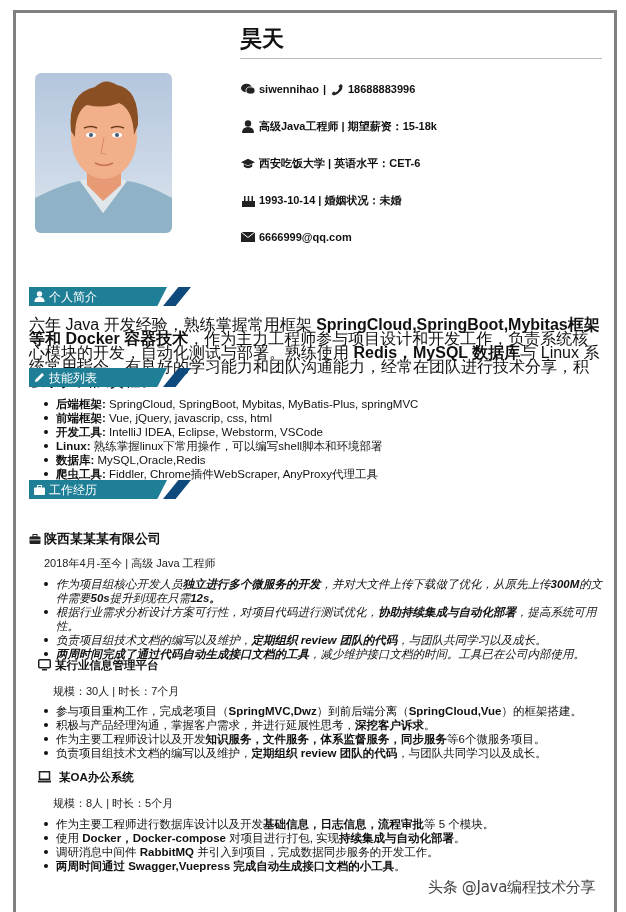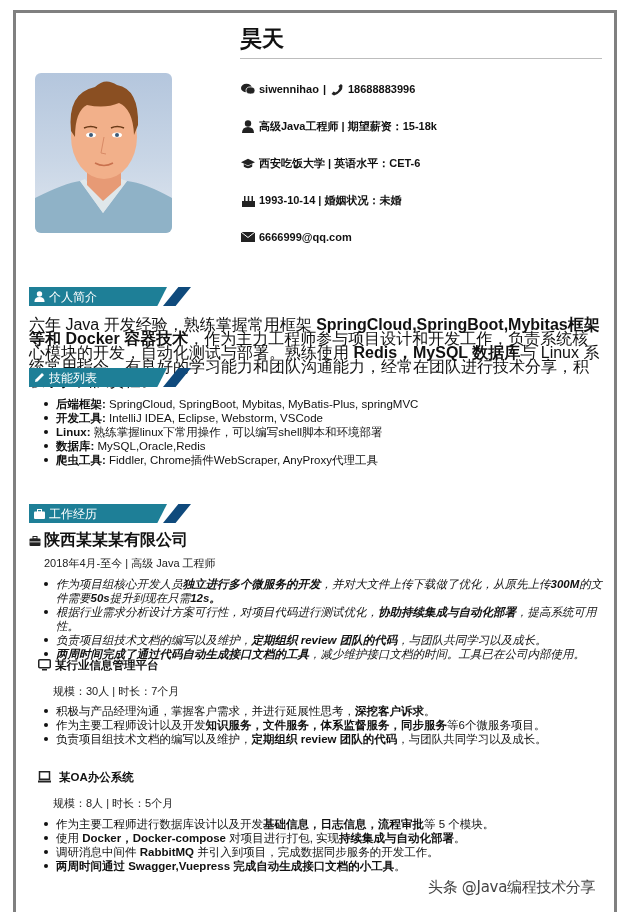--- a/index.html
+++ b/index.html
@@ -191,6 +191,7 @@
 
 <ul class="bullets skills">
   <li><span class="k">后端框架:</span><span> SpringCloud, SpringBoot, Mybitas, MyBatis-Plus, springMVC</span></li>
+  <li><span class="k">前端框架:</span><span> Vue, jQuery, javascrip, css, html</span></li>
   <li><span class="k">开发工具:</span><span> IntelliJ IDEA, Eclipse, Webstorm, VSCode</span></li>
   <li><span class="k">Linux:</span><span> 熟练掌握linux下常用操作，可以编写shell脚本和环境部署</span></li>
   <li><span class="k">数据库:</span><span> MySQL,Oracle,Redis</span></li>

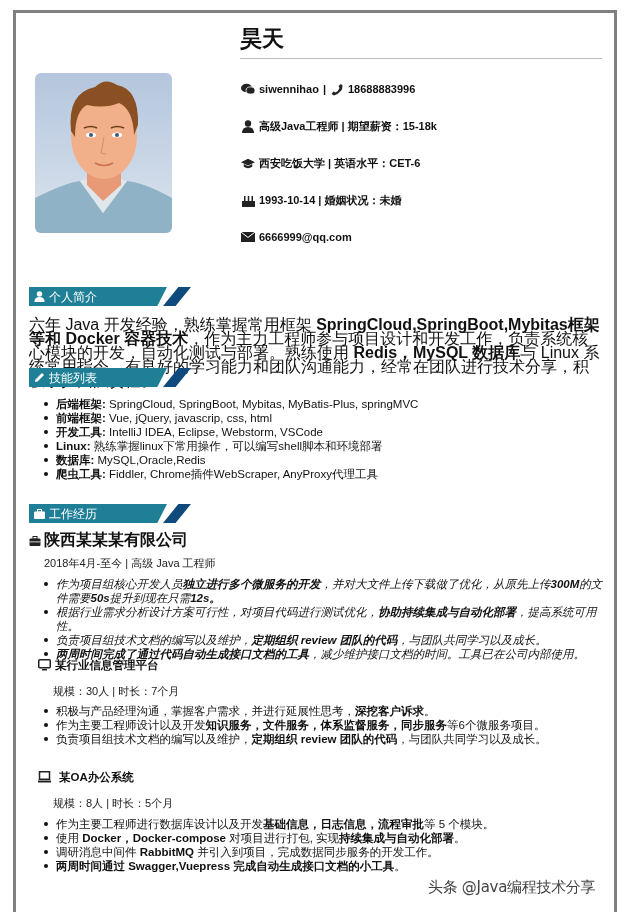--- a/index.html
+++ b/index.html
@@ -198,7 +198,7 @@
   <li><span class="k">爬虫工具:</span><span> Fiddler, Chrome插件WebScraper, AnyProxy代理工具</span></li>
 </ul>
 
-<div class="section-bar" style="top:504px;">
+<div class="section-bar" style="top:480px;">
   <div class="teal"></div>
     <div class="navy"></div>
   <div class="label">

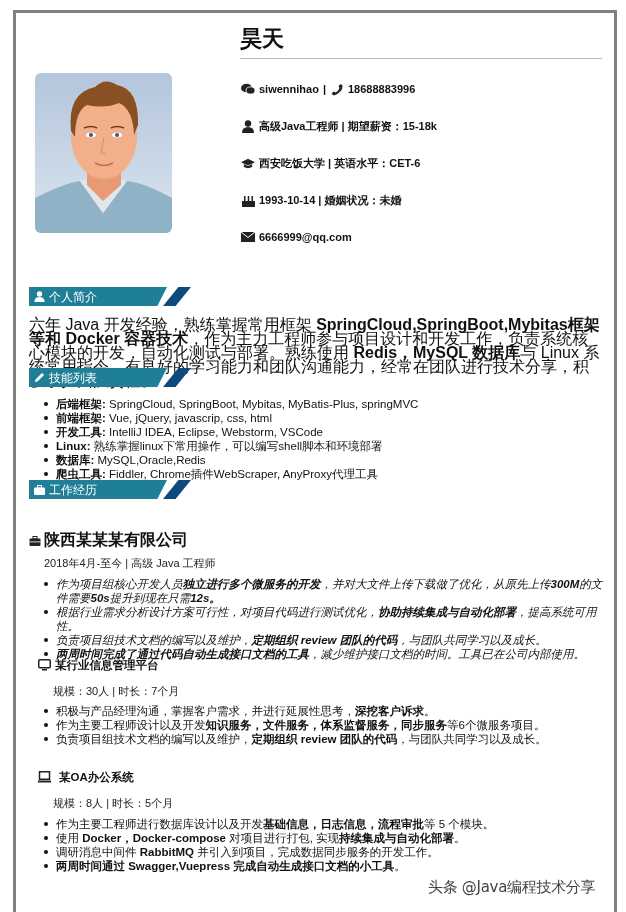--- a/index.html
+++ b/index.html
@@ -52,7 +52,7 @@
     .skills li { line-height: 13.8px; }
     .skills .k { font-weight: bold; }
     .company {
-      position: absolute; left: 29px; top: 530px; font-size: 16px; font-weight: bold;
+      position: absolute; left: 29px; top: 530px; font-size: 13px; font-weight: bold;
       display: flex; align-items: center; gap: 3px;
     }
     .sub {

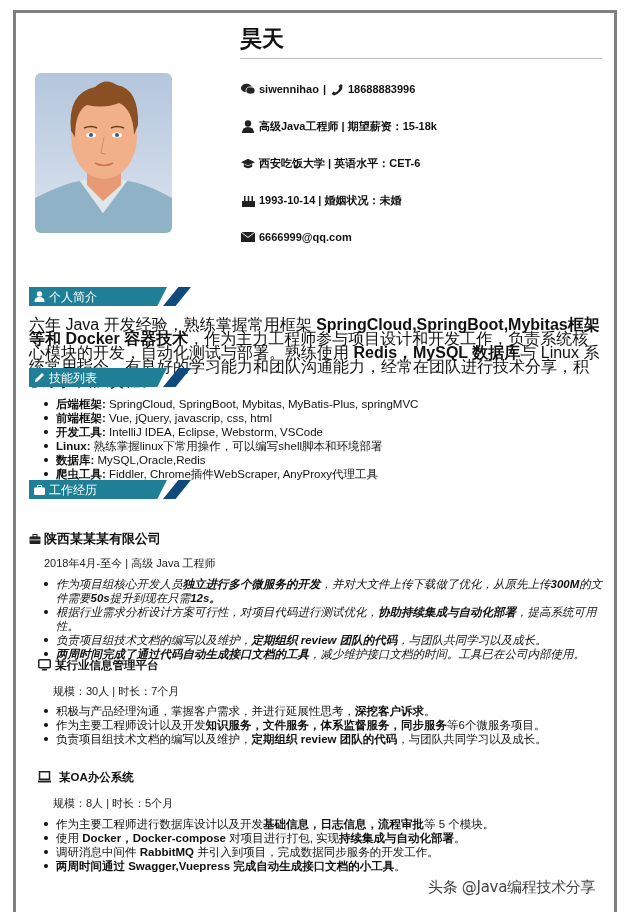--- a/index.html
+++ b/index.html
@@ -244,6 +244,7 @@
 <div class="sub" style="left:53px; top:684px;">规模：30人 | 时长：7个月</div>
 
 <ul class="bullets exp2">
+  <li><span>参与项目重构工作，完成老项目（</span><b>SpringMVC,Dwz</b><span>）到前后端分离（</span><b>SpringCloud,Vue</b><span>）的框架搭建。</span></li>
   <li><span>积极与产品经理沟通，掌握客户需求，并进行延展性思考，</span><b>深挖客户诉求</b><span>。</span></li>
   <li><span>作为主要工程师设计以及开发</span><b>知识服务，文件服务，体系监督服务，同步服务</b><span>等6个微服务项目。</span></li>
   <li><span>负责项目组技术文档的编写以及维护，</span><b>定期组织 review 团队的代码</b><span>，与团队共同学习以及成长。</span></li>

